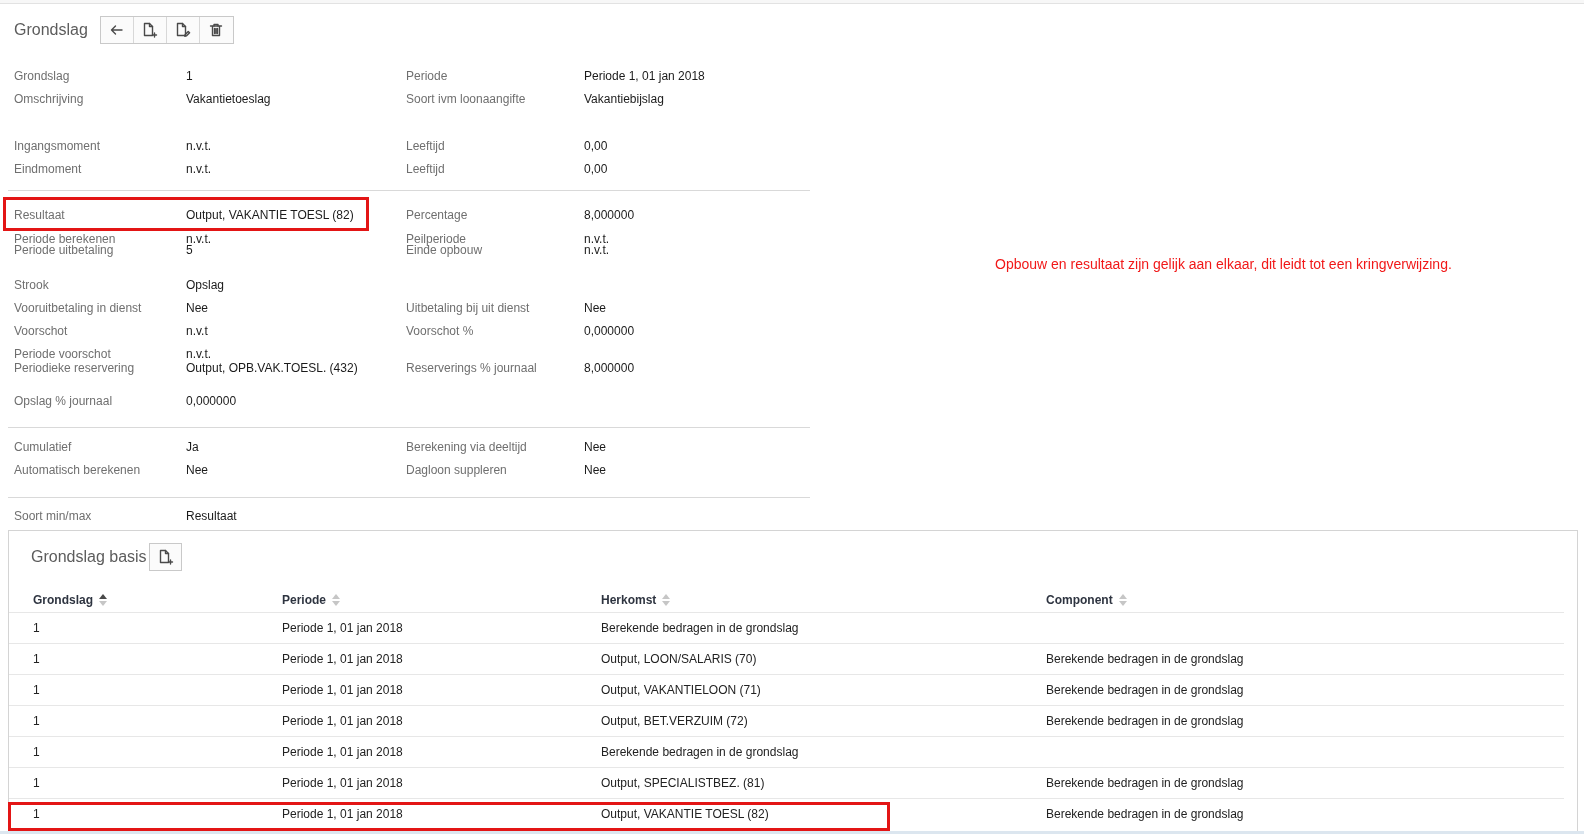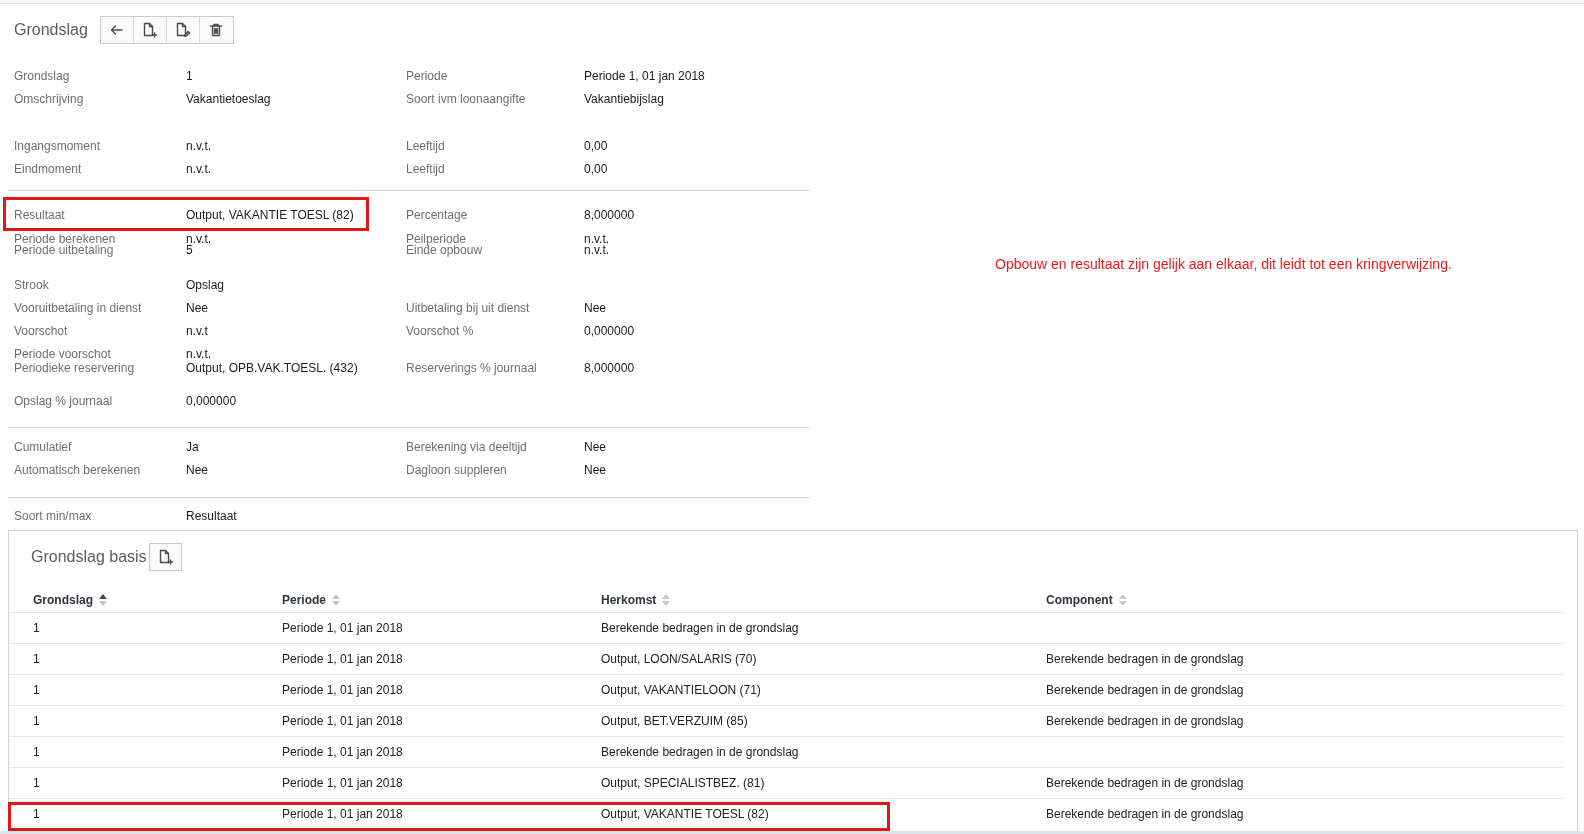--- a/index.html
+++ b/index.html
@@ -251,7 +251,7 @@
     <div class="tgrid trow">
       <span>1</span>
       <span>Periode 1, 01 jan 2018</span>
-      <span>Output, BET.VERZUIM (85)</span>
+      <span>Output, BET.VERZUIM (72)</span>
       <span>Berekende bedragen in de grondslag</span>
     </div>
     <div class="tgrid trow">

